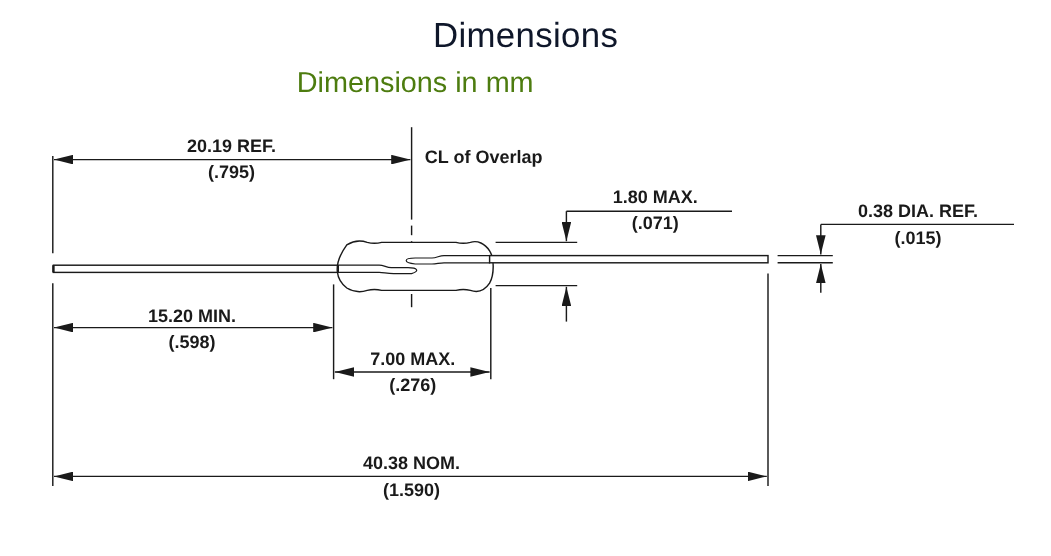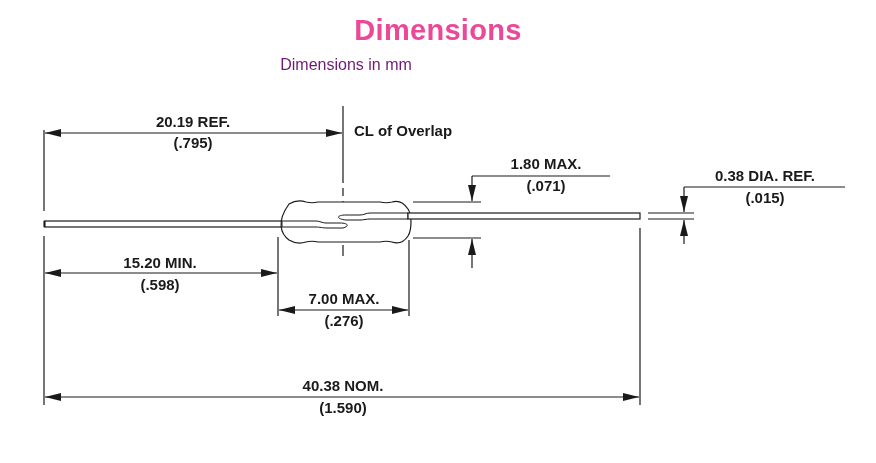--- a/index.html
+++ b/index.html
@@ -21,9 +21,9 @@
       top: 14px;
       text-align: center;
       font-family: "Liberation Sans", sans-serif;
-      font-weight: bold;
+      font-weight: normal;
       font-size: 29px;
-      color: #ec4899;
+      color: #0f172a;
       letter-spacing: 0.3px;
     }
     .subtitle {

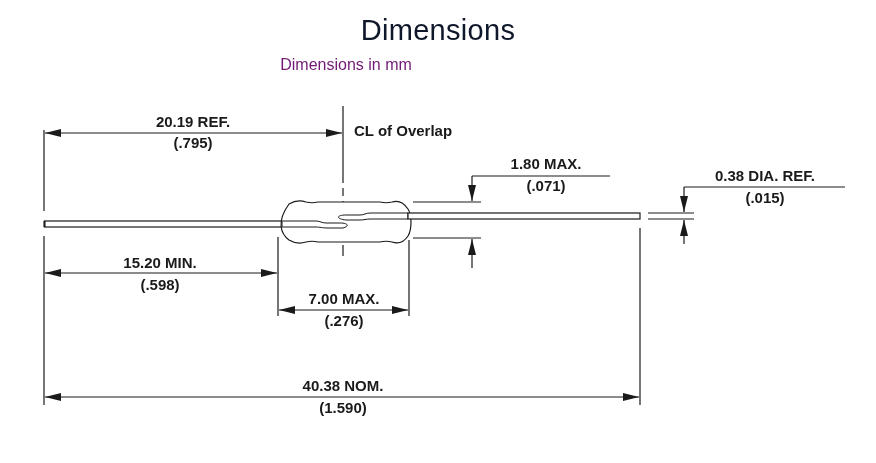--- a/index.html
+++ b/index.html
@@ -33,8 +33,8 @@
       top: 56px;
       text-align: center;
       font-family: "Liberation Sans", sans-serif;
-      font-size: 16px;
-      color: #701a75;
+      font-size: 24px;
+      color: #4d7c0f;
     }
     svg.drawing {
       position: absolute;

